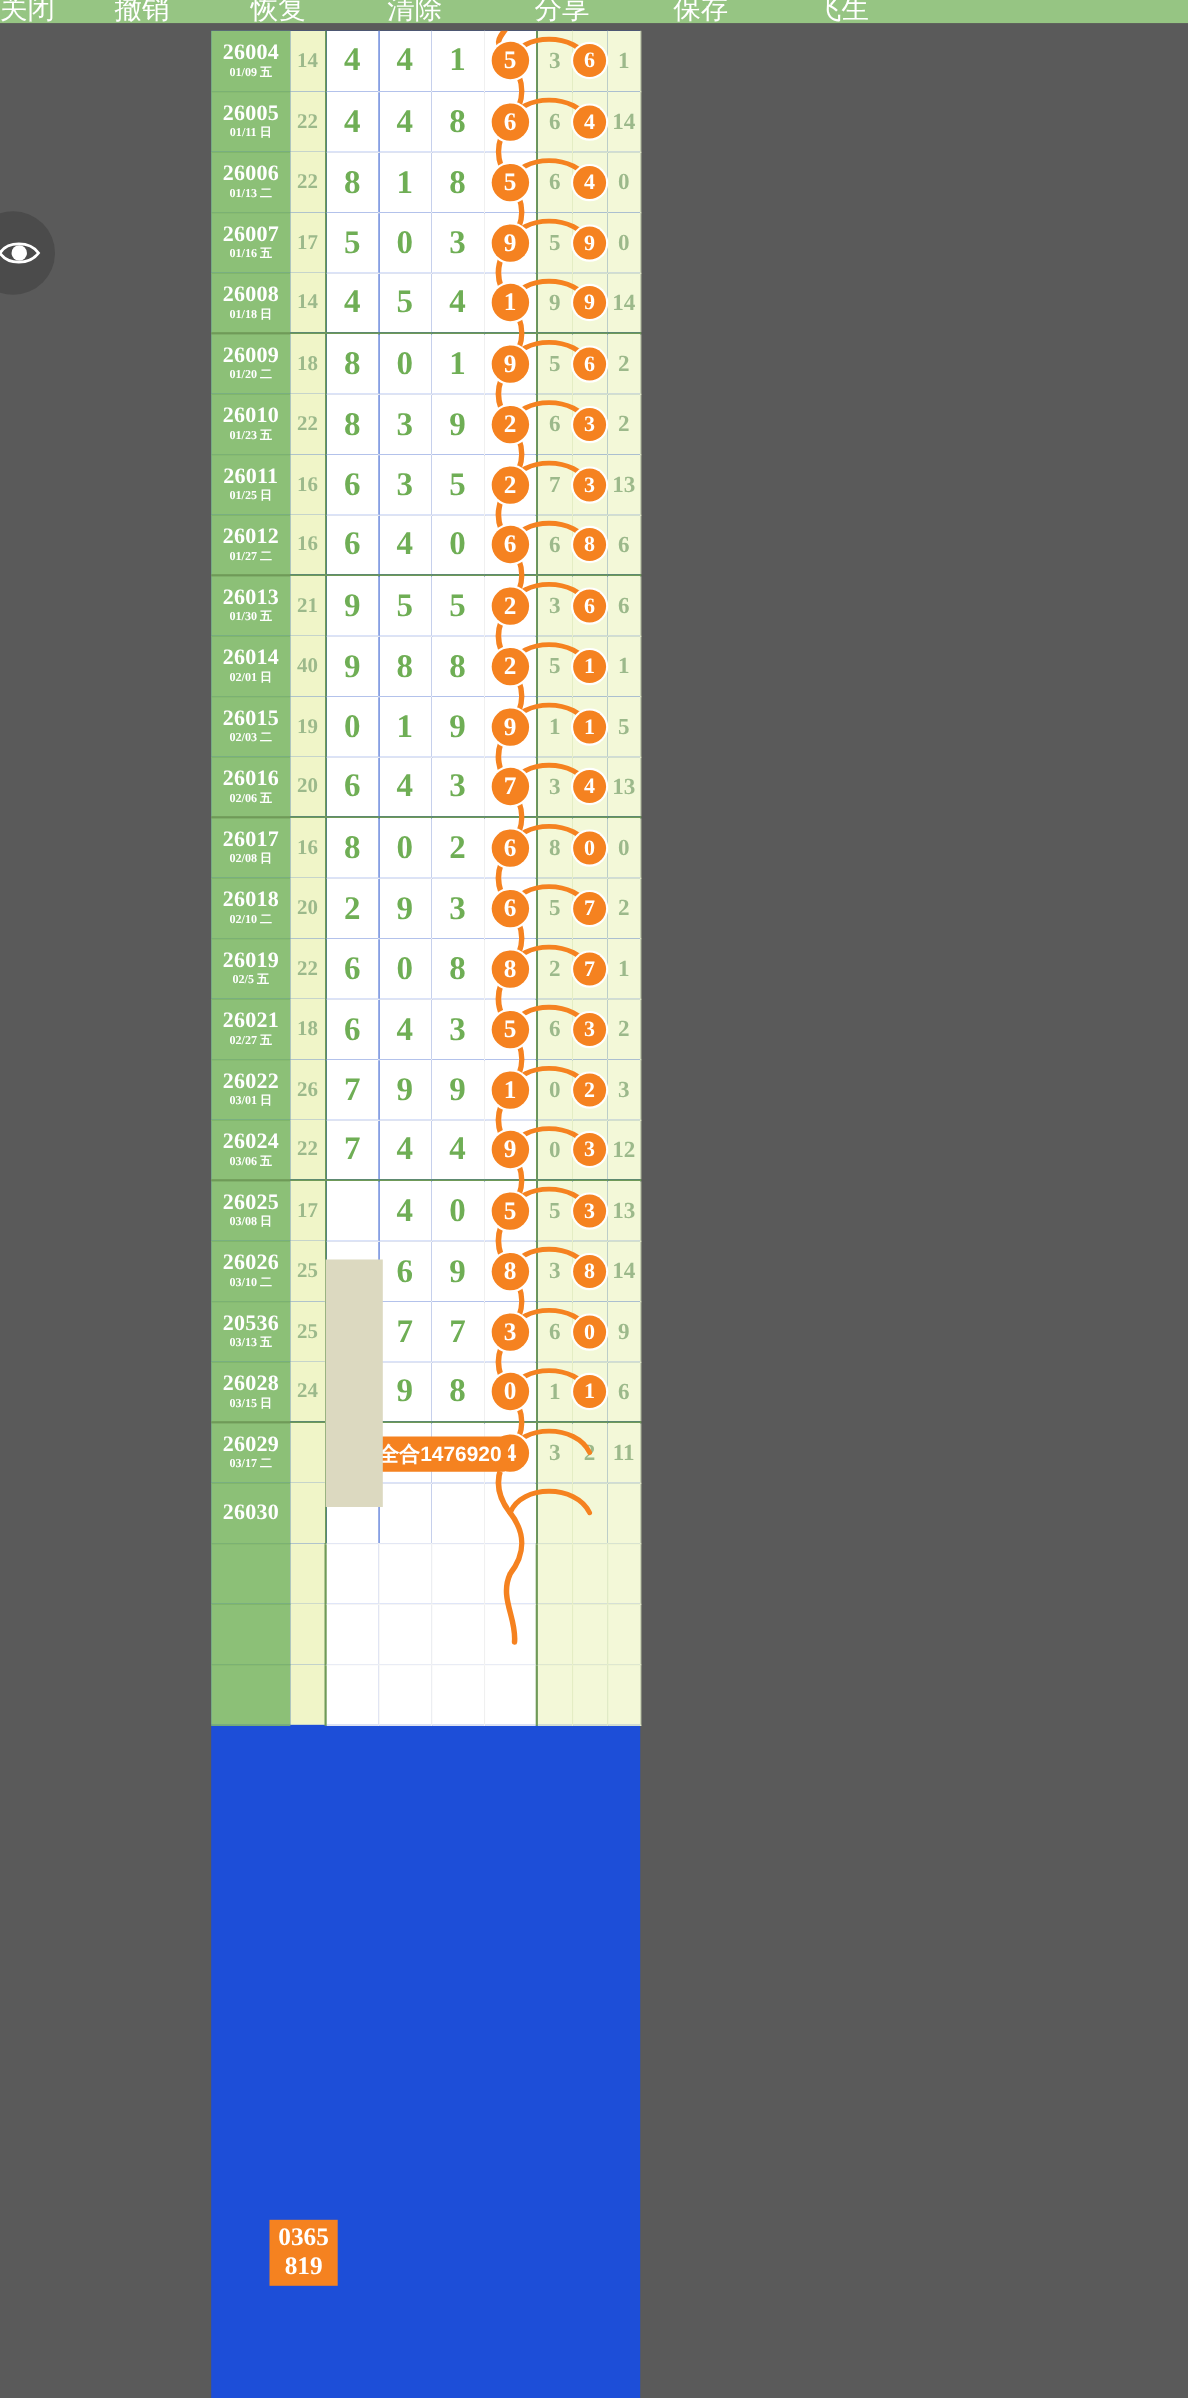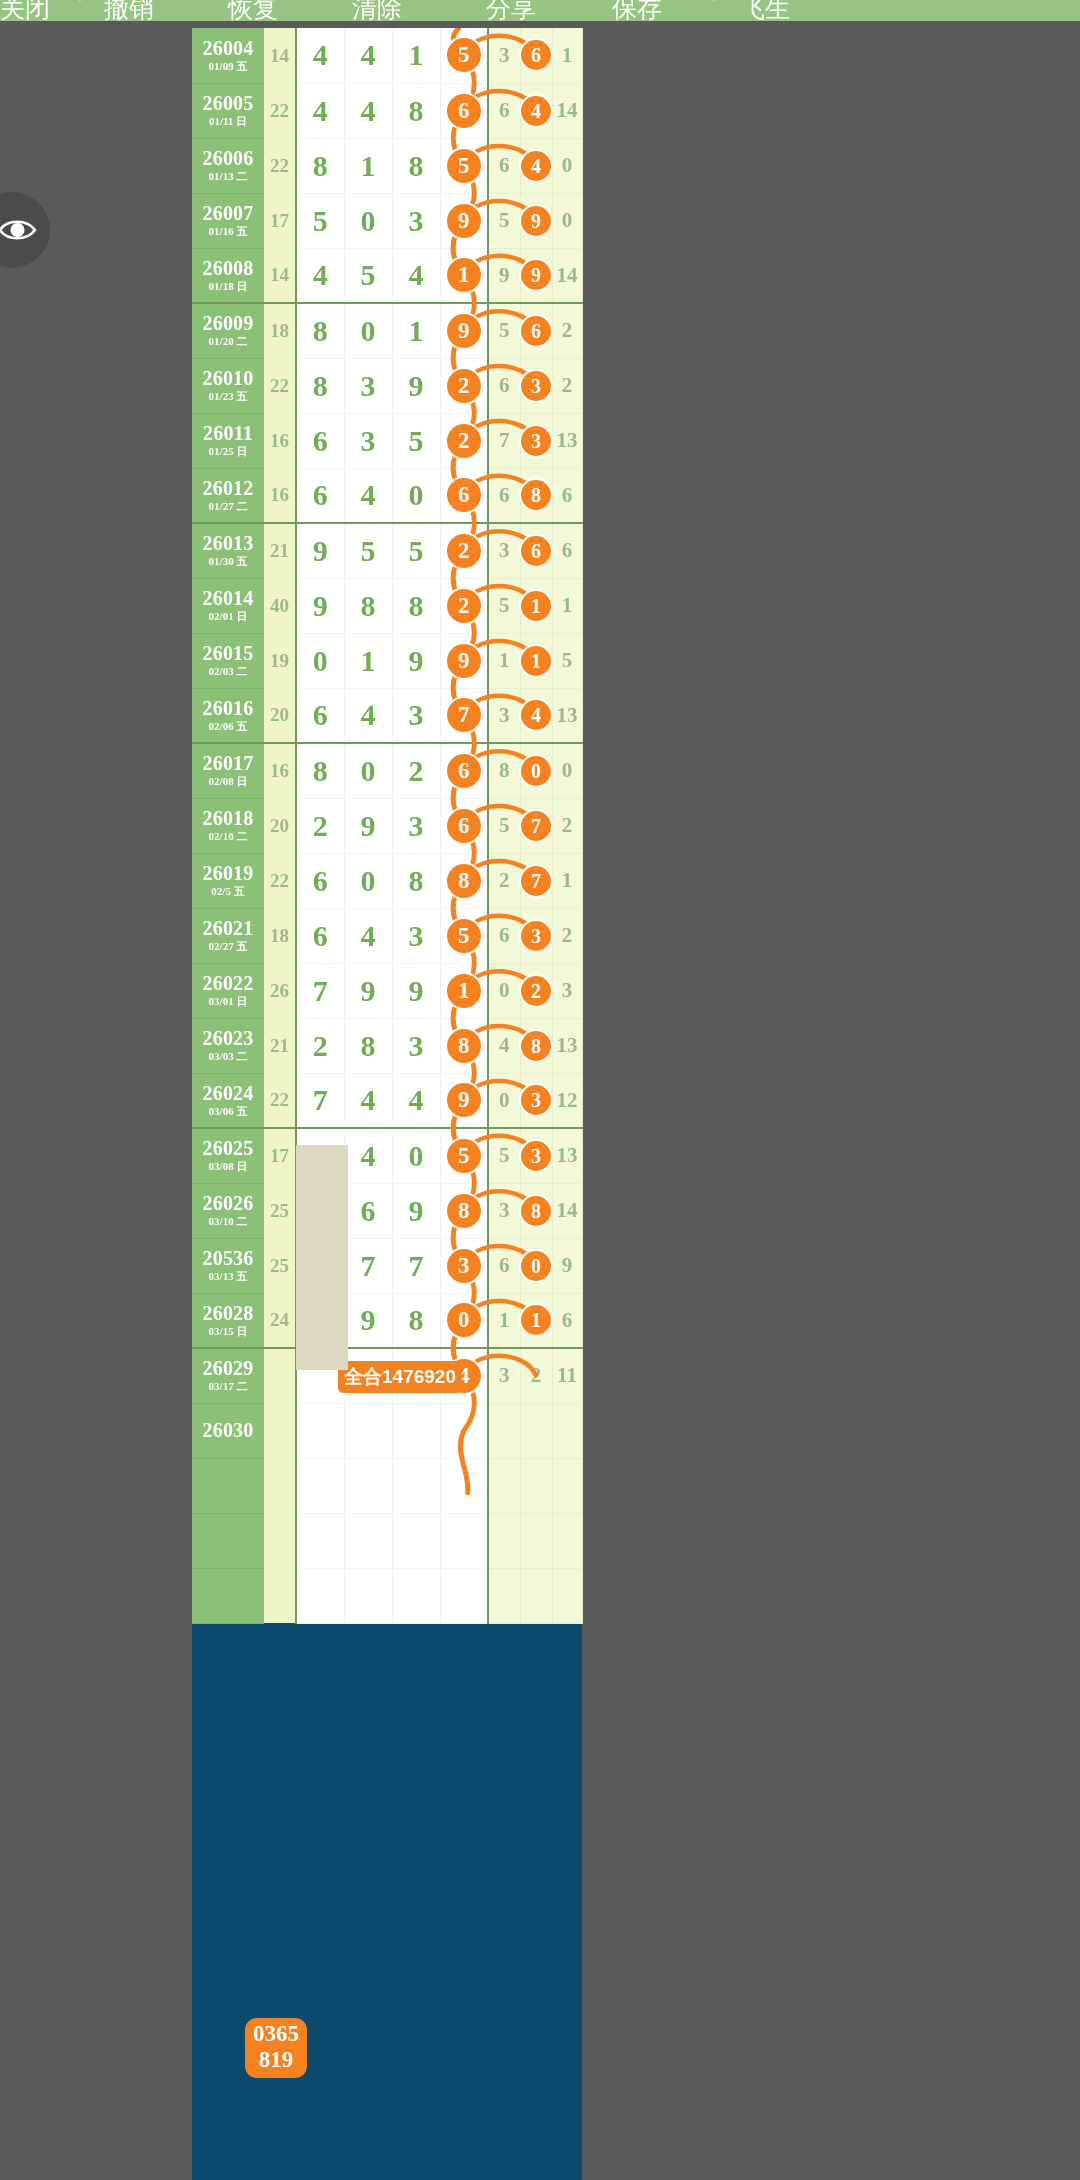--- a/index.html
+++ b/index.html
@@ -44,7 +44,7 @@
   #table-wrap{
     position:absolute; left:192px; top:28px;
     width:390px; height:2152px;
-    background:#0c4a6e;
+    background:#1d4ed8;
   }
 
   table.grid{

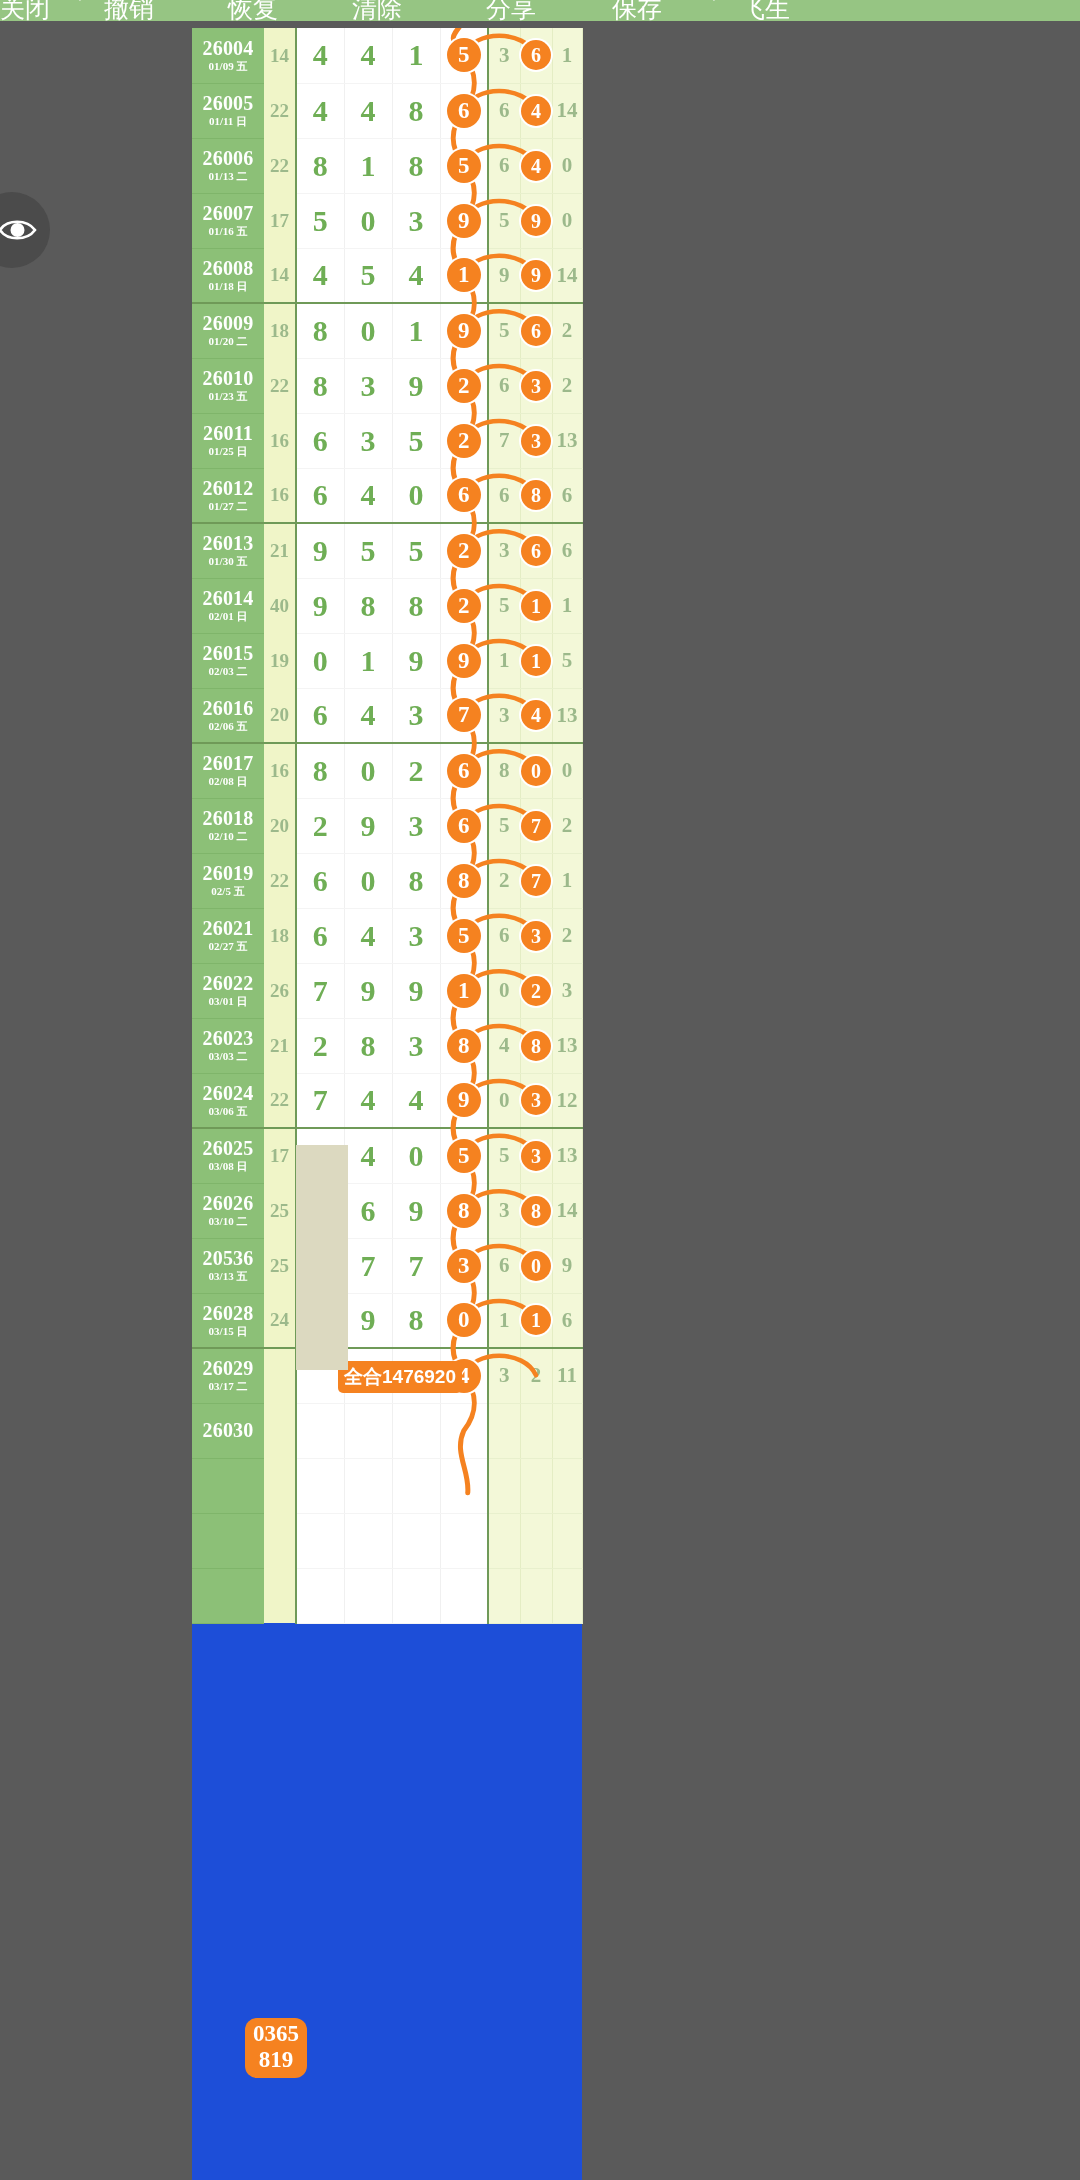--- a/index.html
+++ b/index.html
@@ -488,20 +488,6 @@
           <td class="sc">0</td>
           <td class="sc"><span class="circ">2</span></td>
           <td class="sc">3</td>
-        </tr>
-        <tr class="row">
-          <td class="issue">
-            <span class="no">26023</span>
-            <span class="dt">03/03 二</span>
-          </td>
-          <td class="sum rel">21</td>
-          <td class="dg">2</td>
-          <td class="dg">8</td>
-          <td class="dg">3</td>
-          <td class="ball"><span class="circ">8</span></td>
-          <td class="sc">4</td>
-          <td class="sc"><span class="circ">8</span></td>
-          <td class="sc">13</td>
         </tr>
         <tr class="row grp">
           <td class="issue">

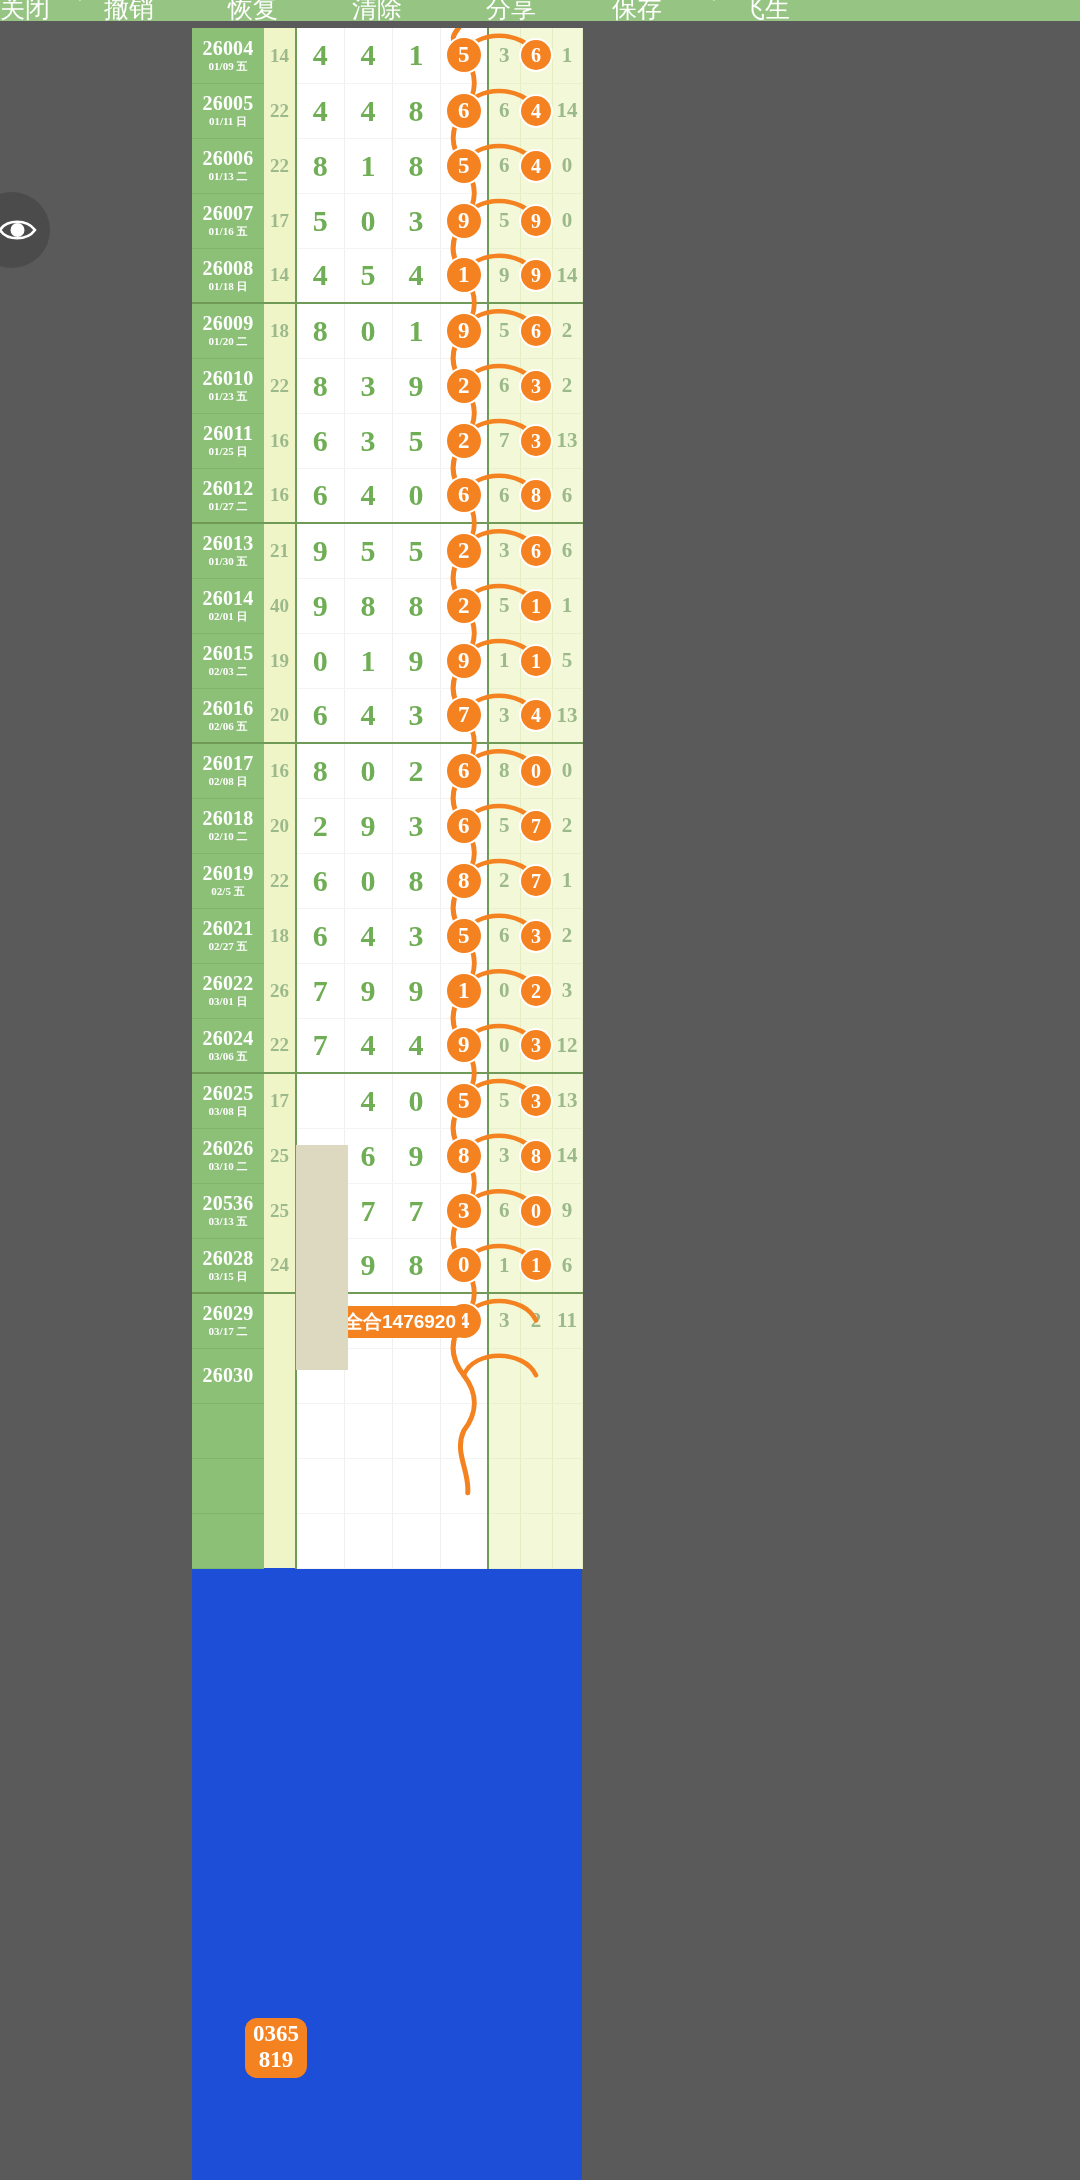--- a/index.html
+++ b/index.html
@@ -169,7 +169,7 @@
     background:#f58220;
     color:#ffffff;
     padding:3px 8px 5px 8px;
-    border-radius:12px;
+    border-radius:0;
     text-align:center;
     font-size:23px; font-weight:bold;
     line-height:1.12;

